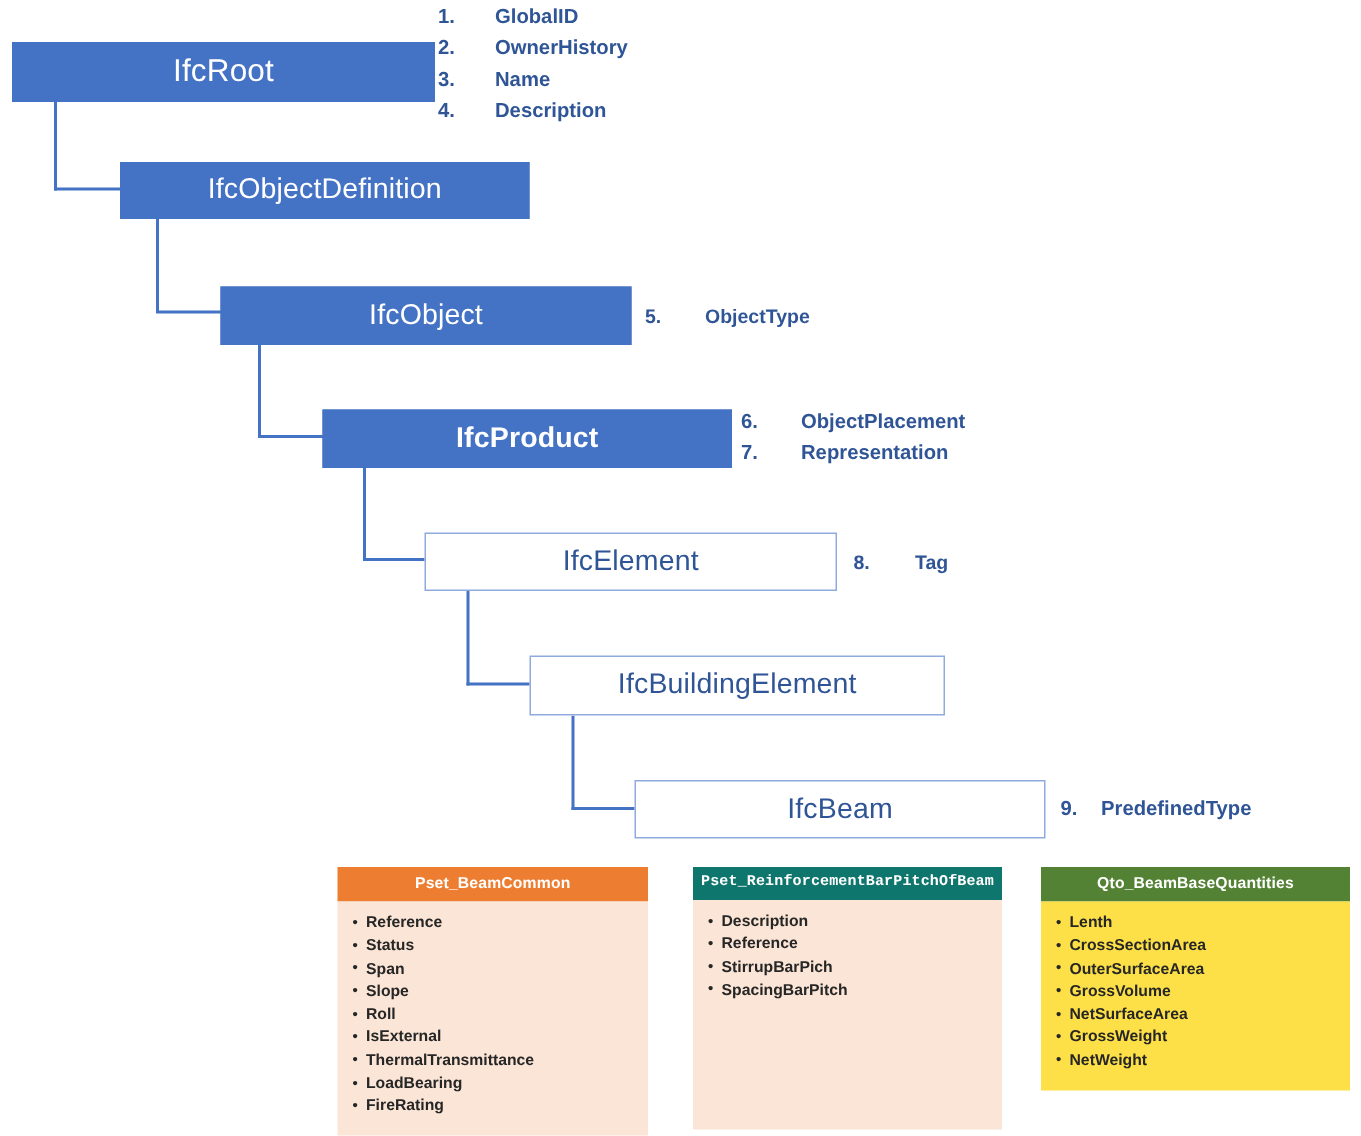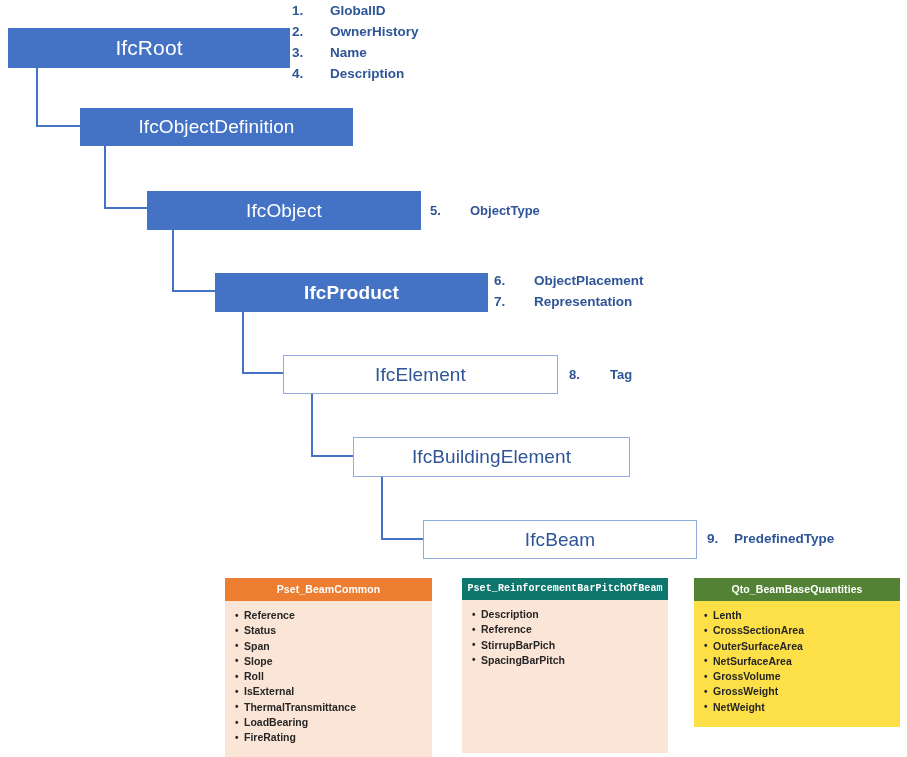--- a/index.html
+++ b/index.html
@@ -208,8 +208,8 @@
       <div class="pset-item">Lenth</div>
       <div class="pset-item">CrossSectionArea</div>
       <div class="pset-item">OuterSurfaceArea</div>
+      <div class="pset-item">GrossVolume</div>
       <div class="pset-item">NetSurfaceArea</div>
-      <div class="pset-item">GrossVolume</div>
       <div class="pset-item">GrossWeight</div>
       <div class="pset-item">NetWeight</div>
     </div>

